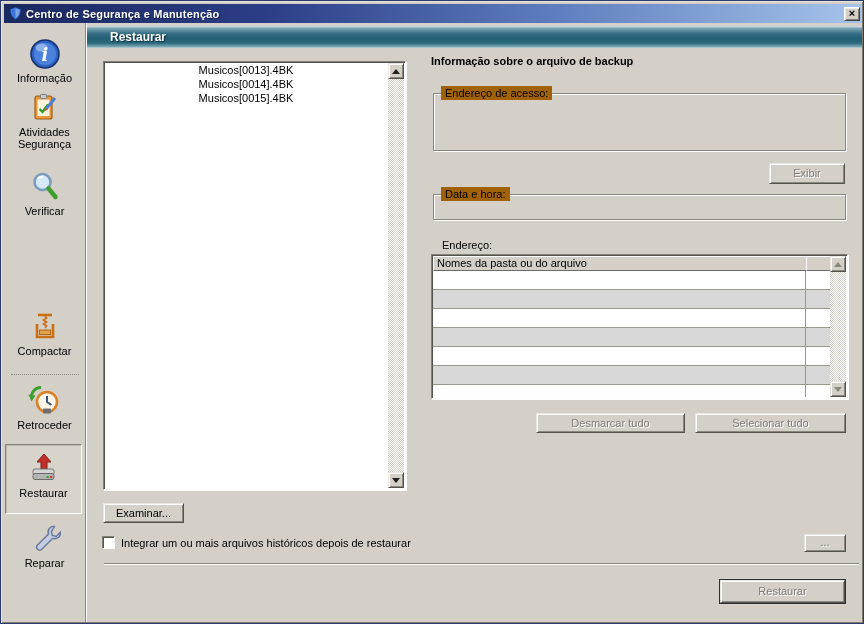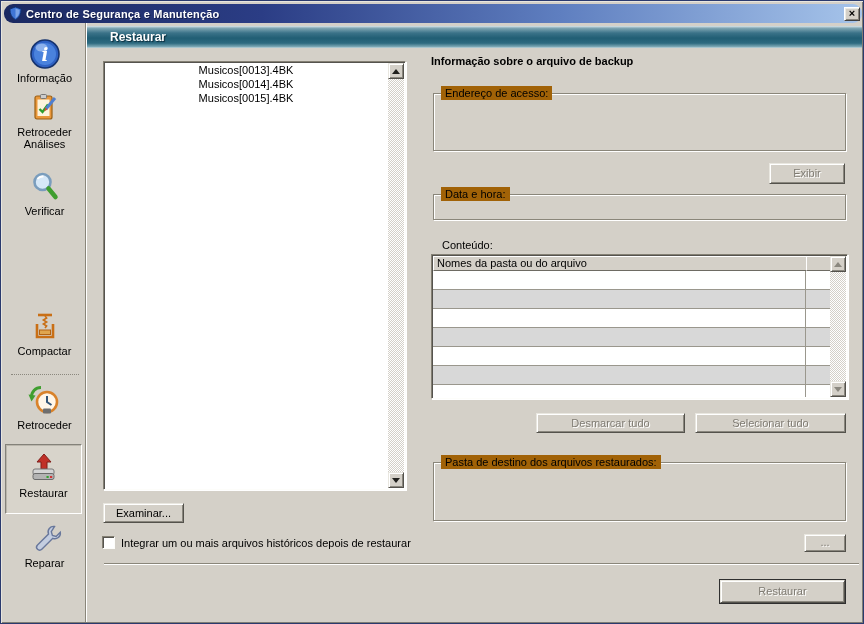--- a/index.html
+++ b/index.html
@@ -18,7 +18,7 @@
   .titlebar {
     position:absolute; left:3px; top:3px; width:858px; height:19px;
     background: linear-gradient(90deg,#1b2961 0%,#2b3d85 30%,#5f7fc0 65%,#a6c4ea 100%);
-    display:flex; align-items:center; padding:0 2px;border-radius:9px;
+    display:flex; align-items:center; padding:0 2px;
   }
   .titlebar .ticon { width:15px; height:15px; margin:0 3px 0 2px; flex:0 0 auto; }
   .titlebar .ttext { color:#fff; font-weight:bold; font-size:11px; letter-spacing:.2px; flex:1 1 auto;

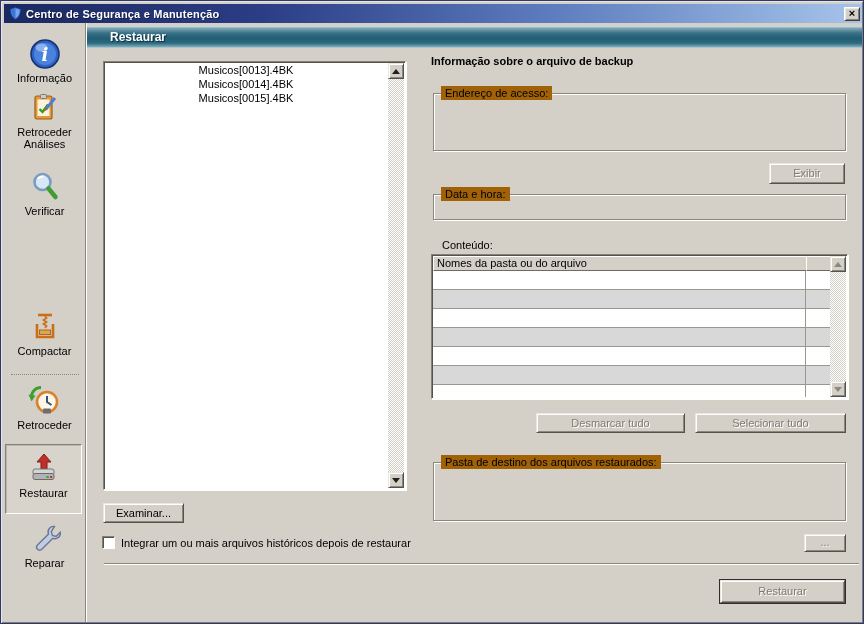--- a/index.html
+++ b/index.html
@@ -160,7 +160,7 @@
         <line x1="27" y1="7" x2="18" y2="18" stroke="#4f7fd0" stroke-width="3"></line>
         <polygon points="16.2,20.6 19.4,18.4 17.4,16.2" fill="#d04f2f"></polygon>
       </svg>
-      <span class="slabel">Retroceder Análises</span>
+      <span class="slabel">Atividades Segurança</span>
     </div>
 
     <div class="side-item" style="top:147px">

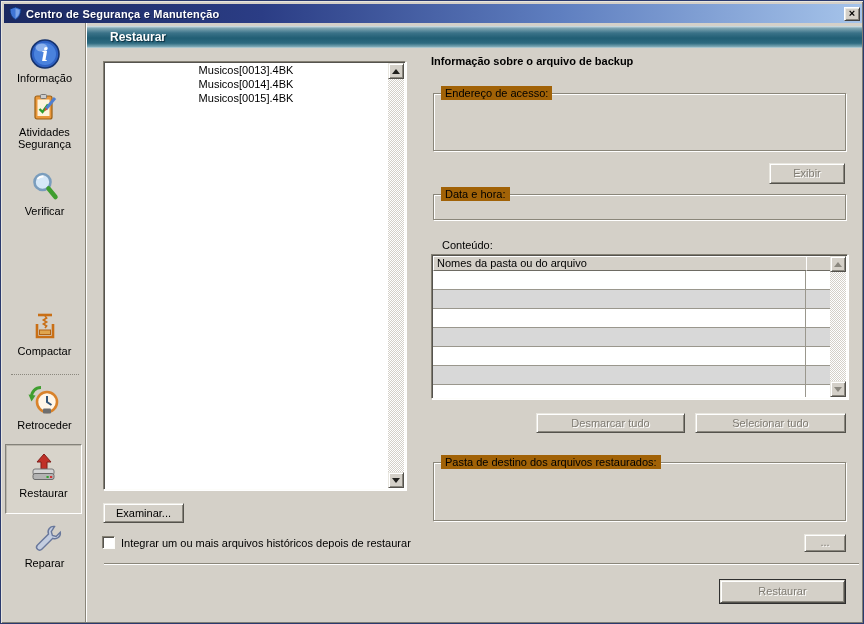--- a/index.html
+++ b/index.html
@@ -259,7 +259,7 @@
     <span class="legend">Data e hora:</span>
   </div>
 
-  <div class="plain-label" style="left:441px; top:238px;">Conteúdo:</div>
+  <div class="plain-label" style="left:441px; top:238px;">Endereço:</div>
 
   <div class="ctable sunken">
     <div class="hdr main">Nomes da pasta ou do arquivo</div>

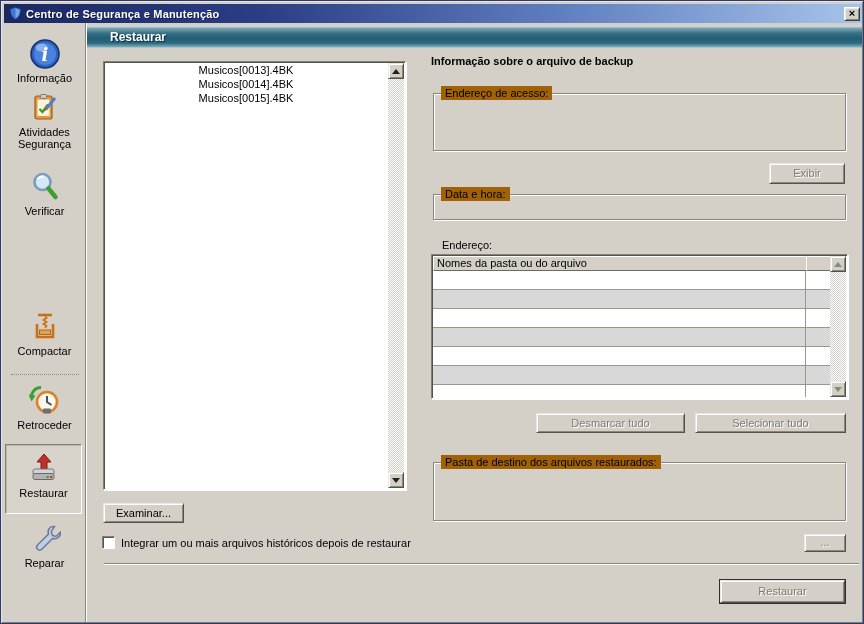--- a/index.html
+++ b/index.html
@@ -304,9 +304,6 @@
     <span>Selecionar tudo</span>
   </div>
 
-  <div class="groupbox" style="left:432px; top:461px; width:413px; height:59px;">
-    <span class="legend">Pasta de destino dos arquivos restaurados:</span>
-  </div>
 
   <div class="btn disabled" style="left:803px; top:533px; width:42px; height:18px; line-height:15px;">
     <span>...</span>

